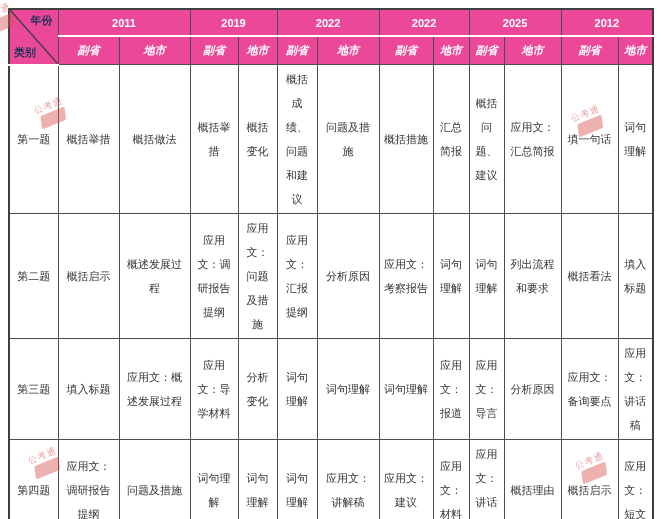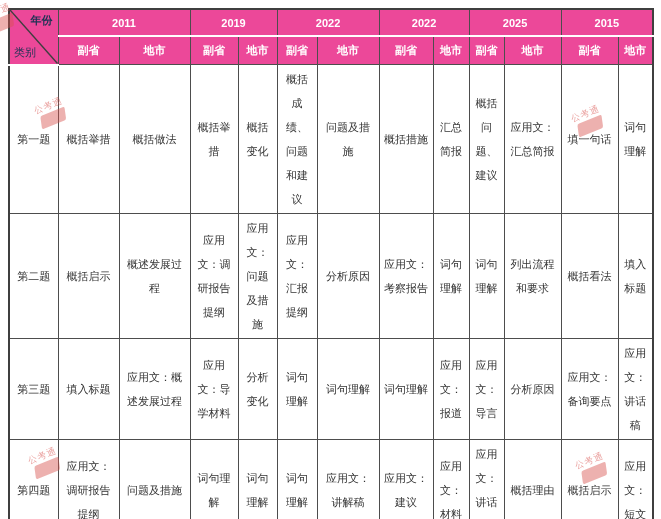--- a/index.html
+++ b/index.html
@@ -63,7 +63,7 @@
         <th colspan="2">2022</th>
         <th colspan="2">2022</th>
         <th colspan="2">2025</th>
-        <th colspan="2">2015</th>
+        <th colspan="2">2012</th>
       </tr>
       <tr class="sub-row">
         <th>副省</th>

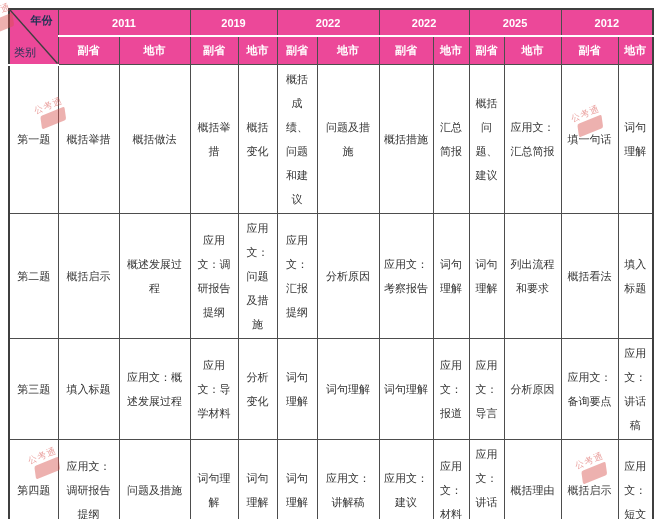--- a/index.html
+++ b/index.html
@@ -17,7 +17,7 @@
   th.corner{position:relative;padding:0;background:#5b9bd5;}
   th.corner svg{position:absolute;left:0;top:0;width:100%;height:100%;}
   th.corner .c-top{position:absolute;top:3px;right:5px;color:#1e3354;font-size:11px;font-weight:bold;}
-  th.corner .c-bot{position:absolute;bottom:4px;left:4px;color:#1e3354;font-size:11px;font-weight:normal;}
+  th.corner .c-bot{position:absolute;bottom:4px;left:4px;color:#1e3354;font-size:11px;font-weight:bold;}
   
   .grid tbody th,.grid tbody td{background:#ffffff;color:#333333;font-weight:normal;
       font-family:"Liberation Serif","DejaVu Serif",serif;font-size:11px;line-height:24px;

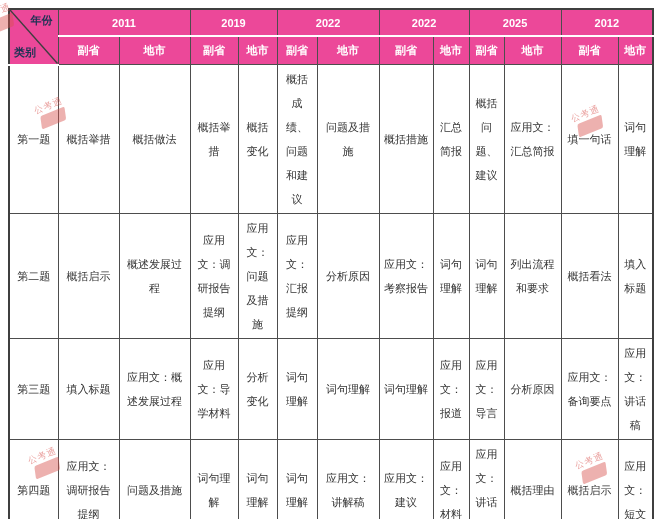--- a/index.html
+++ b/index.html
@@ -12,7 +12,7 @@
   .grid thead th{background:#ec4899;color:#ffffff;font-weight:bold;font-size:11px;
                  text-align:center;padding:0;}
   .year-row th{height:25px;border-bottom:2px solid #ffffff;}
-  .sub-row th{height:27px;}
+  .sub-row th{height:27px;font-style:italic;}
   
   th.corner{position:relative;padding:0;background:#5b9bd5;}
   th.corner svg{position:absolute;left:0;top:0;width:100%;height:100%;}

